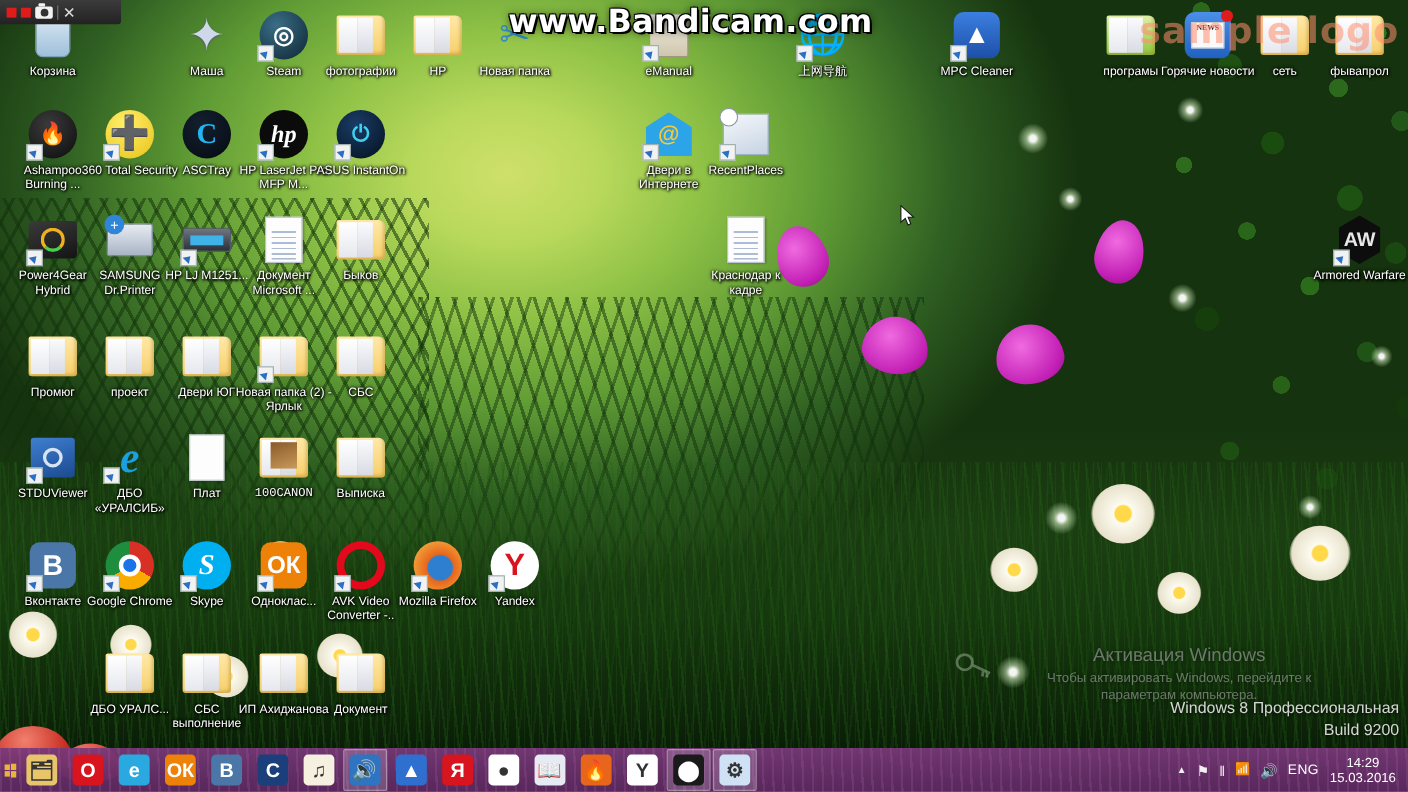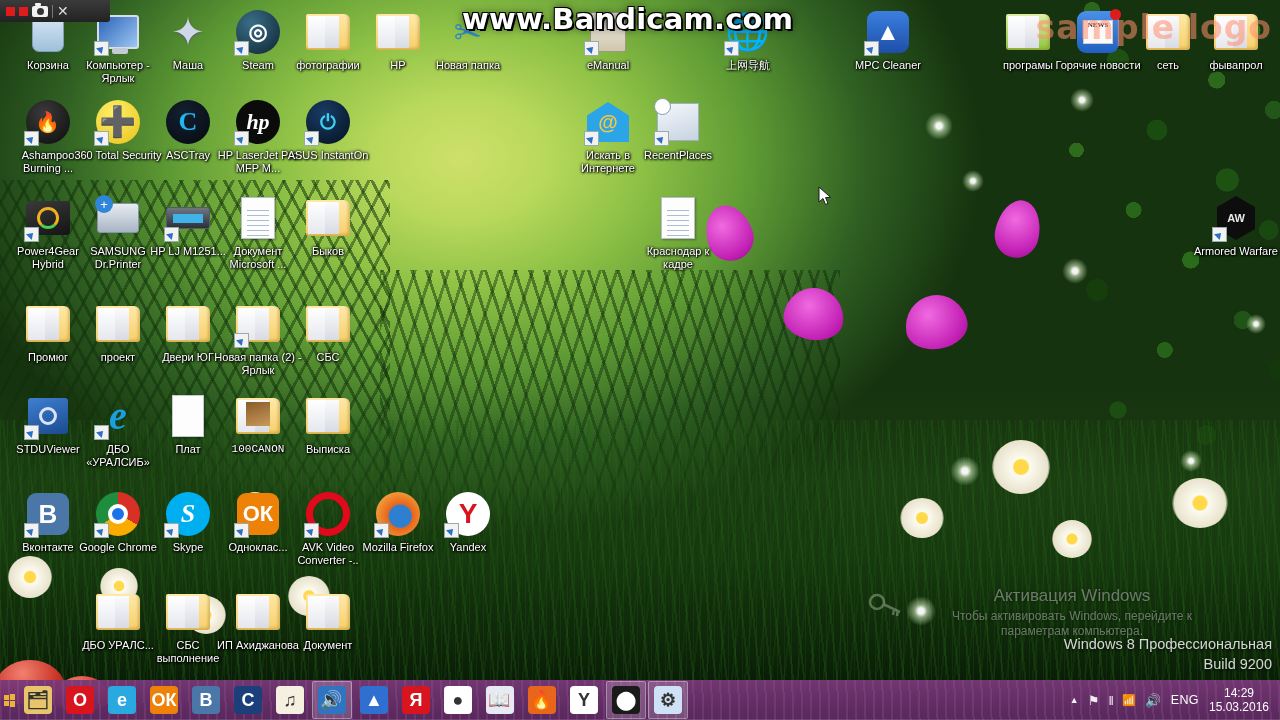--- a/index.html
+++ b/index.html
@@ -267,13 +267,6 @@
         </div>
         <div class="label">Корзина</div>
       </div>
-      <div class="icon" style="left: 74px; top: 8px;">
-        <div class="glyph">
-          <div class="monitor"></div>
-          <span class="shortcut-arrow"></span>
-        </div>
-        <div class="label">Компьютер - Ярлык</div>
-      </div>
       <div class="icon" style="left: 144px; top: 8px;">
         <div class="glyph">
           <div style="font-size:40px;color:#cfd8e8;text-shadow:0 1px 2px #557;">✦</div>

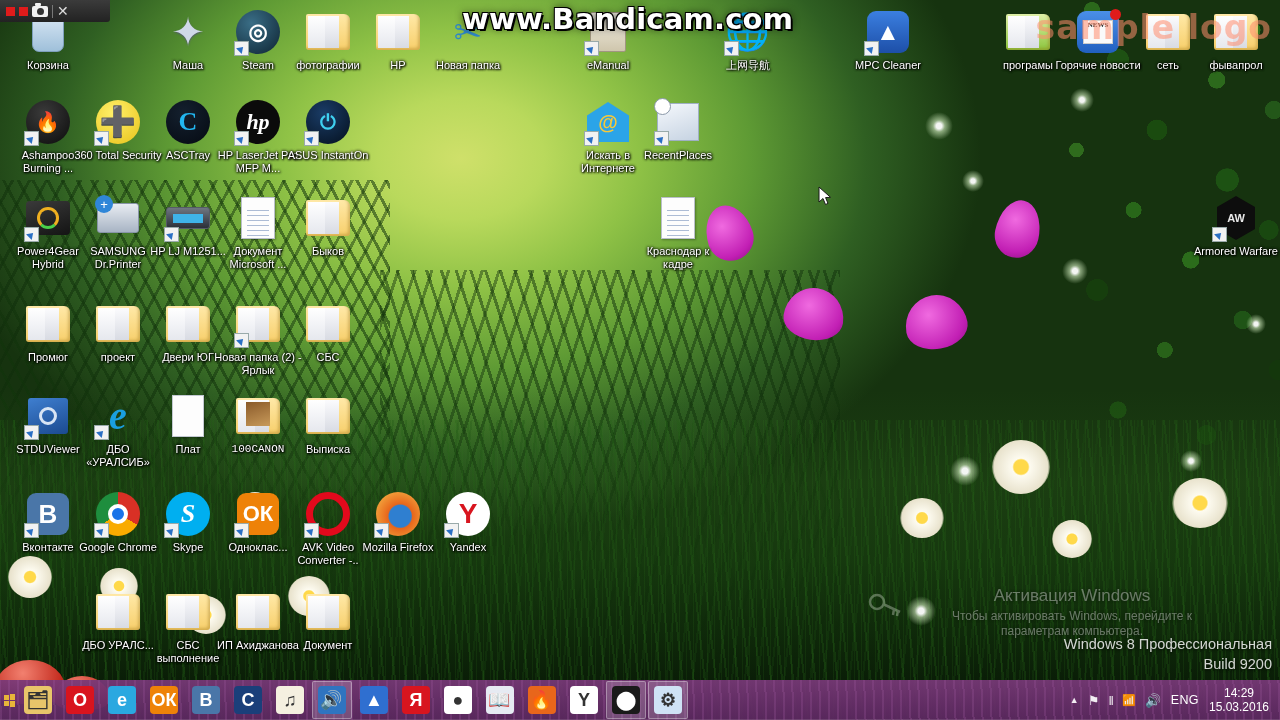--- a/index.html
+++ b/index.html
@@ -387,7 +387,7 @@
           <div style="width:42px;height:40px;background:#2ba4e8;clip-path:polygon(50% 0,100% 34%,100% 100%,0 100%,0 34%);display:flex;align-items:center;justify-content:center;color:#f6c93a;font-size:20px;font-weight:bold;">@</div>
           <span class="shortcut-arrow"></span>
         </div>
-        <div class="label">Искать в Интернете</div>
+        <div class="label">Двери в Интернете</div>
       </div>
       <div class="icon" style="left: 634px; top: 98px;">
         <div class="glyph">

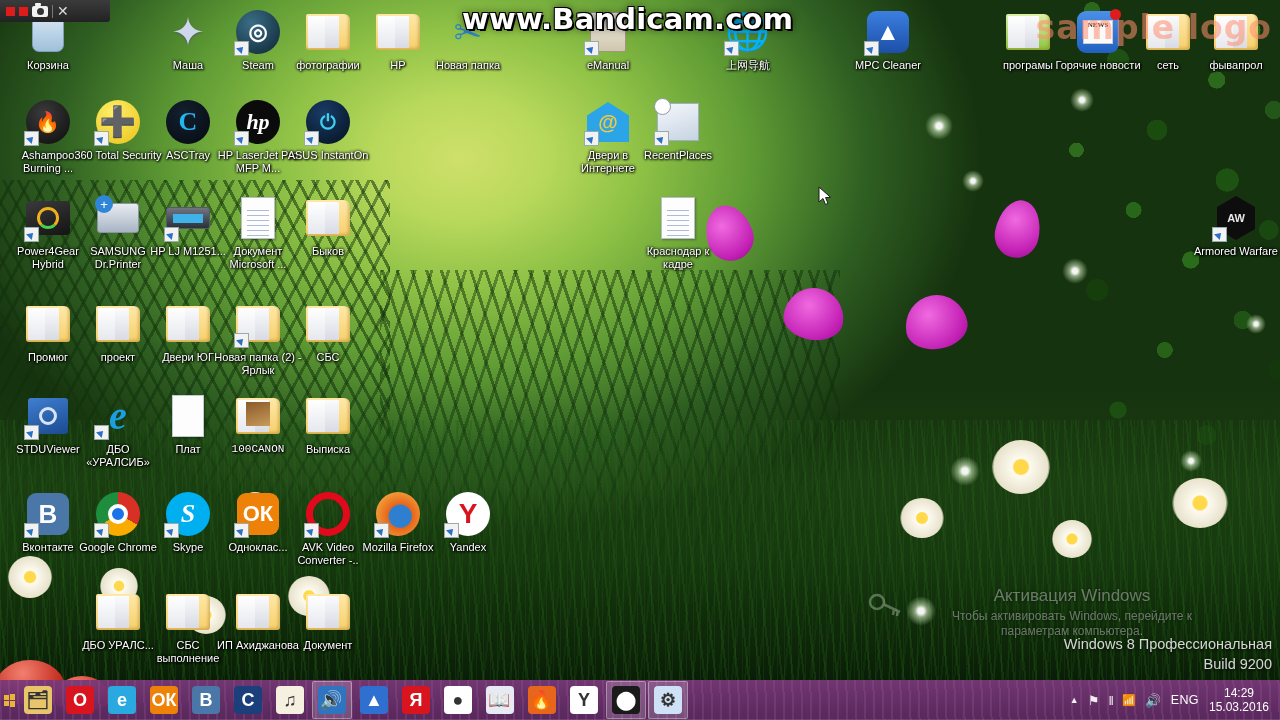--- a/index.html
+++ b/index.html
@@ -448,7 +448,7 @@
       </div>
       <div class="icon" style="left: 1192px; top: 194px;">
         <div class="glyph">
-          <div style="width:38px;height:44px;background:#0d0d0d;clip-path:polygon(50% 0,100% 25%,100% 75%,50% 100%,0 75%,0 25%);display:flex;align-items:center;justify-content:center;color:#e8e8e8;font-size:11px;font-weight:bold;">AW</div>
+          <div style="width:38px;height:44px;background:#0d0d0d;clip-path:polygon(50% 0,100% 25%,100% 75%,50% 100%,0 75%,0 25%);display:flex;align-items:center;justify-content:center;color:#e8e8e8;font-size:18px;font-weight:bold;">AW</div>
           <span class="shortcut-arrow"></span>
         </div>
         <div class="label">Armored Warfare</div>

